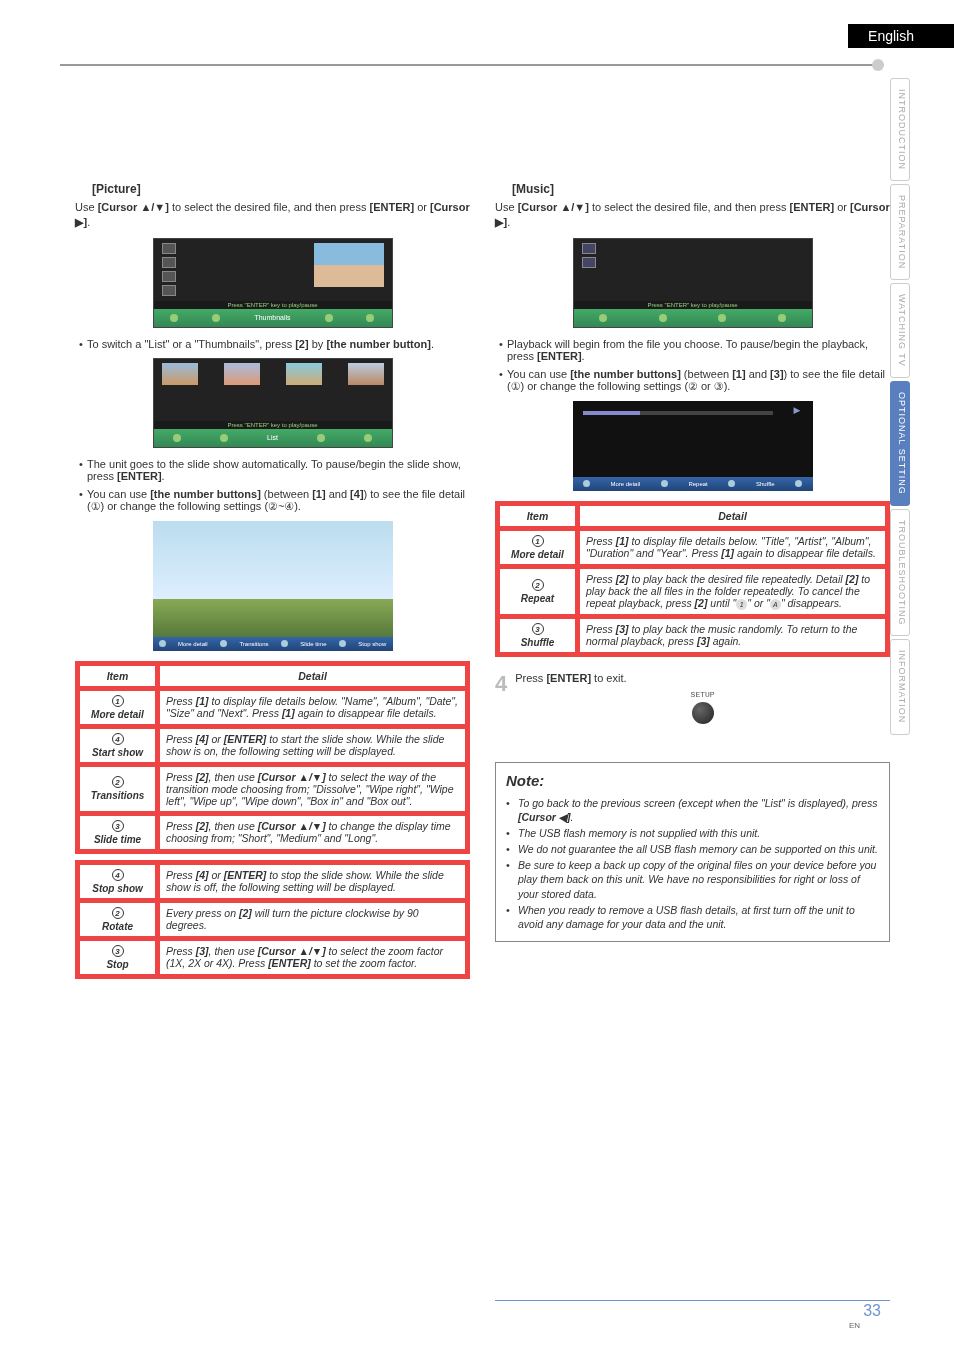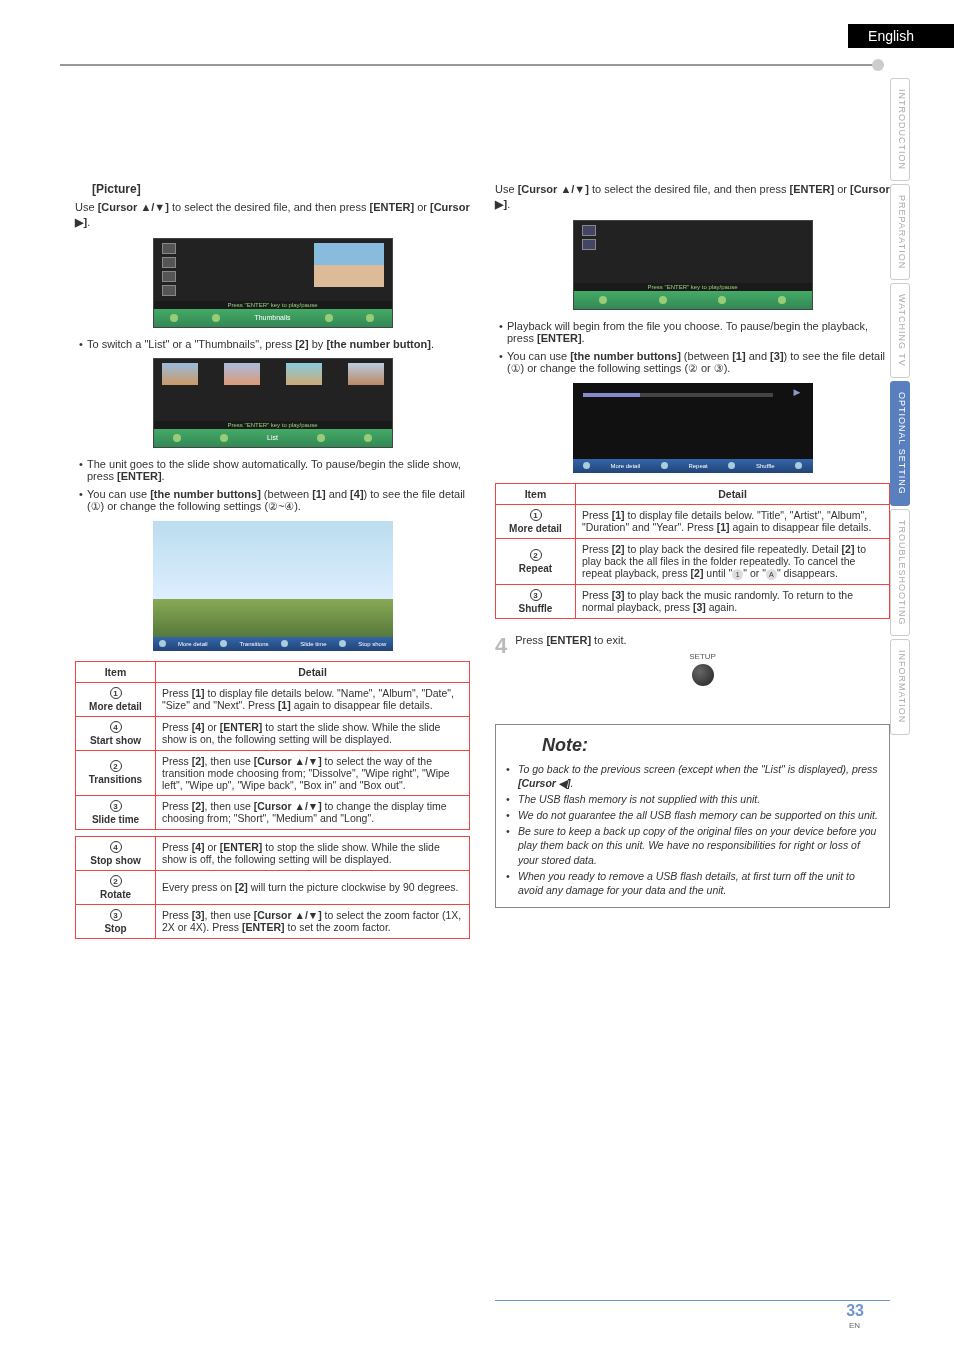--- a/index.html
+++ b/index.html
@@ -203,6 +203,7 @@
 
 <div class="col col-right">
 
+  <div class="section-title">[Music]</div>
   <div class="text-body">
     <span>Use </span><b>[Cursor ▲/▼]</b><span> to select the desired file, and then press </span><b>[ENTER]</b><span> or </span><b>[Cursor ▶]</b><span>.</span>
   </div>

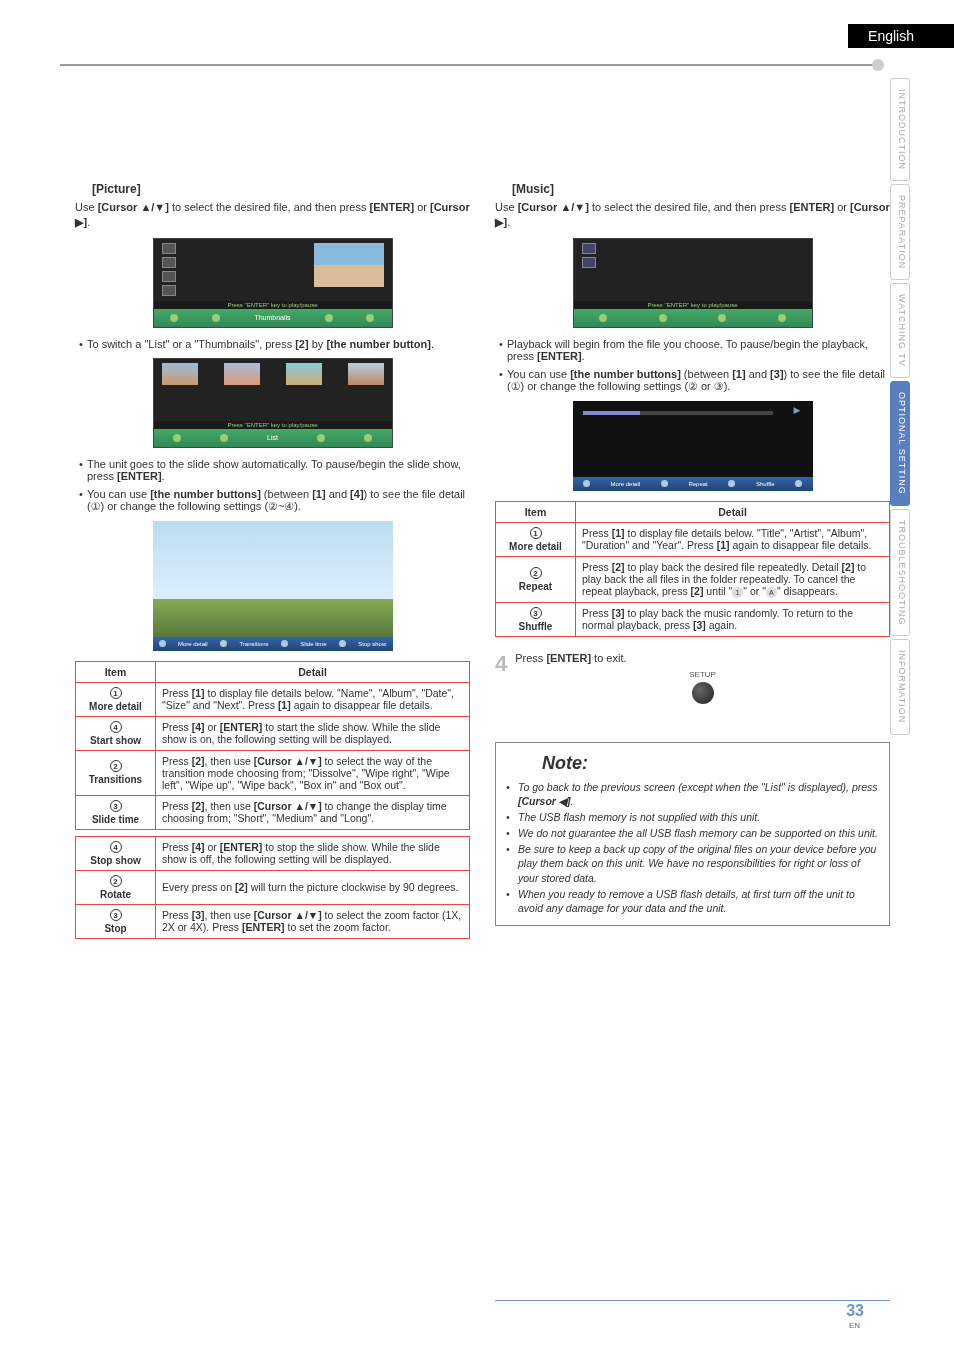--- a/index.html
+++ b/index.html
@@ -40,7 +40,7 @@
   .bullet-block .b { width: 12px; text-align: center; }
   .bullet-block .c { flex: 1; }
   table.desc { width: 100%; border-collapse: collapse; margin: 6px 0; font-size: 10.5px; }
-  table.desc th, table.desc td { border: 1px solid #ef4444; padding: 4px 6px; text-align: left; vertical-align: middle; }
+  table.desc th, table.desc td { border: 5px solid #ef4444; padding: 4px 6px; text-align: left; vertical-align: middle; font-style: italic; }
   table.desc th { text-align: center; background: #fff; }
   table.desc td.item-cell { text-align: center; font-weight: bold; width: 80px; font-size: 10px; }
   .circ { display: inline-block; width: 12px; height: 12px; border: 1px solid #333; border-radius: 50%; font-size: 8px; line-height: 11px; text-align: center; margin-bottom: 2px; }

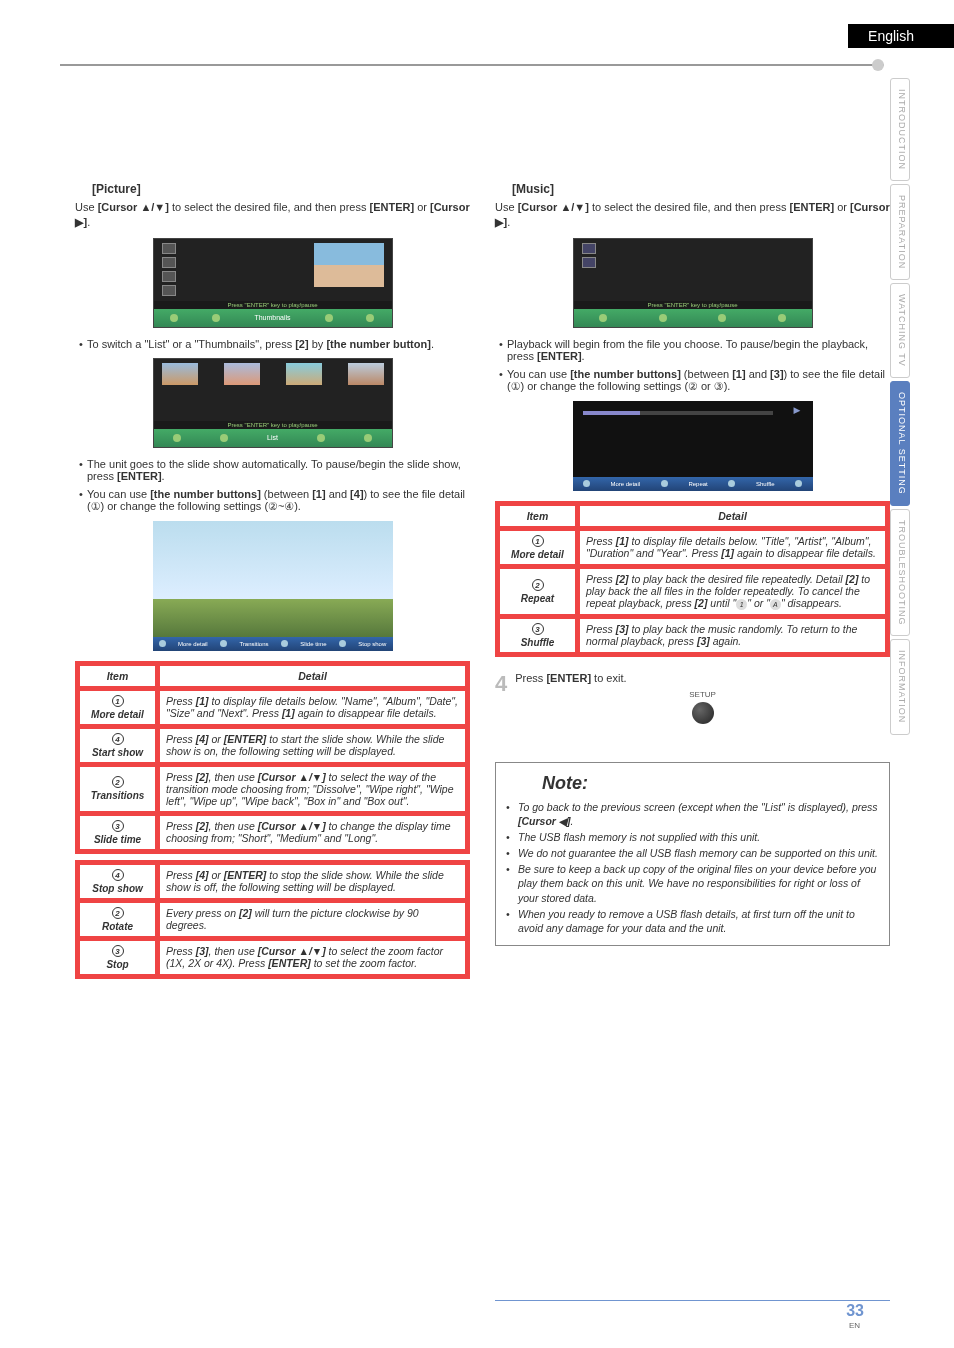--- a/index.html
+++ b/index.html
@@ -47,7 +47,7 @@
   .circ-a { display: inline-block; width: 11px; height: 11px; background: #ddd; border-radius: 50%; font-size: 7px; line-height: 11px; text-align: center; }
   .step-num { font-size: 22px; font-weight: bold; color: #bbb; margin-right: 8px; vertical-align: middle; }
   .setup-row { display: flex; align-items: flex-start; margin-top: 14px; }
-  .setup-btn { margin-left: 30px; margin-top: 4px; text-align: center; }
+  .setup-btn { margin-left: 30px; margin-top: 4px; text-align: center; font-family: Liberation Mono, monospace; }
   .setup-btn .lbl { font-size: 8px; color: #555; }
   .setup-btn .btn-c { width: 22px; height: 22px; border-radius: 50%; background: radial-gradient(circle at 35% 35%, #666, #222); margin: 2px auto; }
   .note-box { border: 1px solid #888; padding: 8px 10px; margin-top: 30px; font-size: 10.5px; line-height: 1.35; }

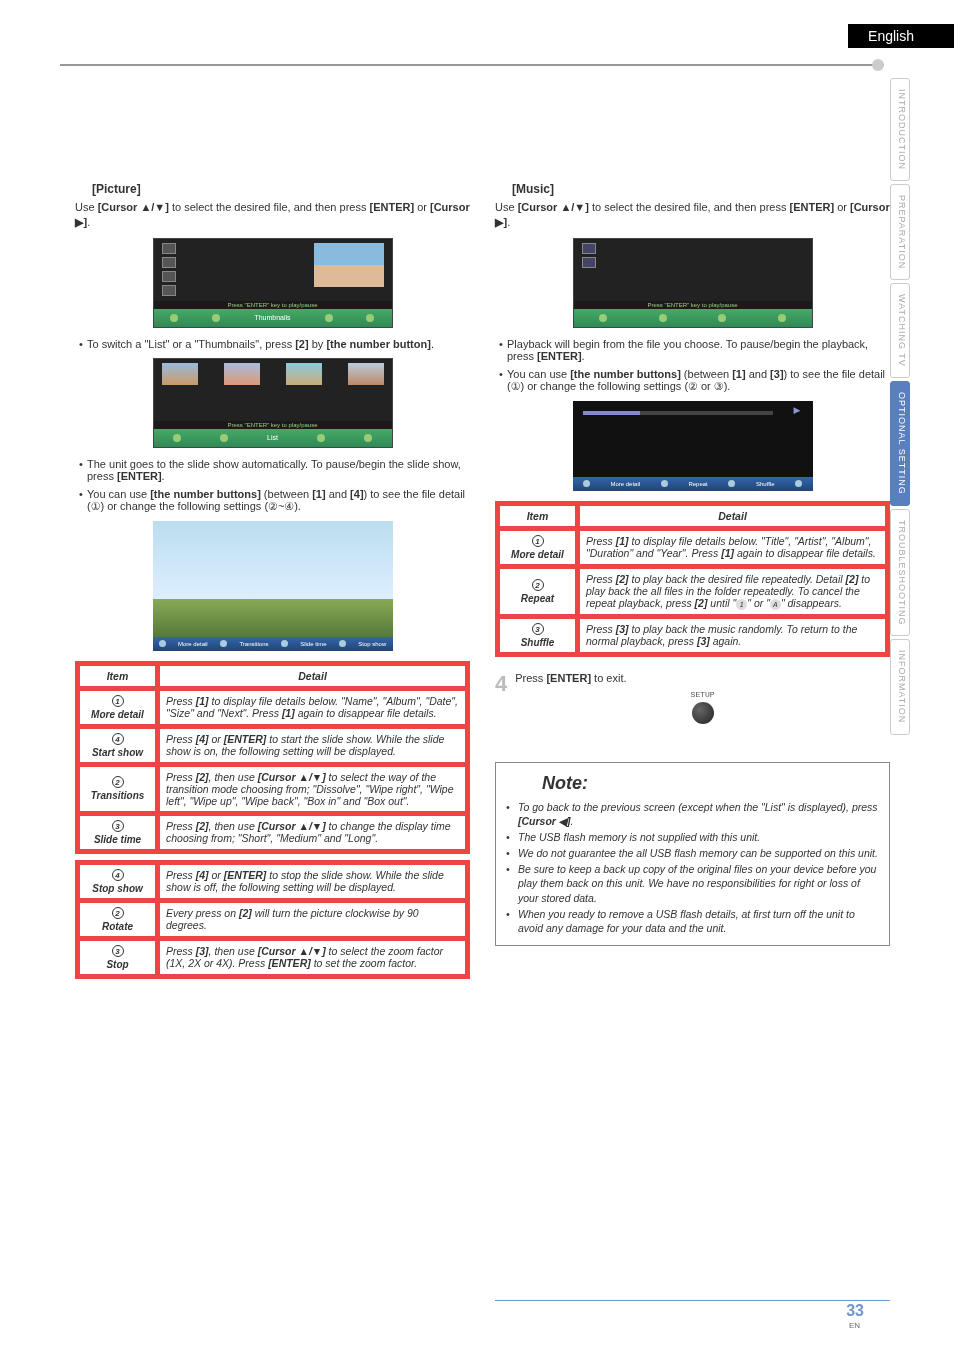--- a/index.html
+++ b/index.html
@@ -173,7 +173,7 @@
     </tr>
     <tr>
       <td class="item-cell"><span class="circ">2</span><br><span>Transitions</span></td>
-      <td><span>Press </span><b>[2]</b><span>, then use </span><b>[Cursor ▲/▼]</b><span> to select the way of the transition mode choosing from; "Dissolve", "Wipe right", "Wipe left", "Wipe up", "Wipe back", "Box in" and "Box out".</span></td>
+      <td><span>Press </span><b>[2]</b><span>, then use </span><b>[Cursor ▲/▼]</b><span> to select the way of the transition mode choosing from; "Dissolve", "Wipe right", "Wipe left", "Wipe up", "Wipe down", "Box in" and "Box out".</span></td>
     </tr>
     <tr>
       <td class="item-cell"><span class="circ">3</span><br><span>Slide time</span></td>

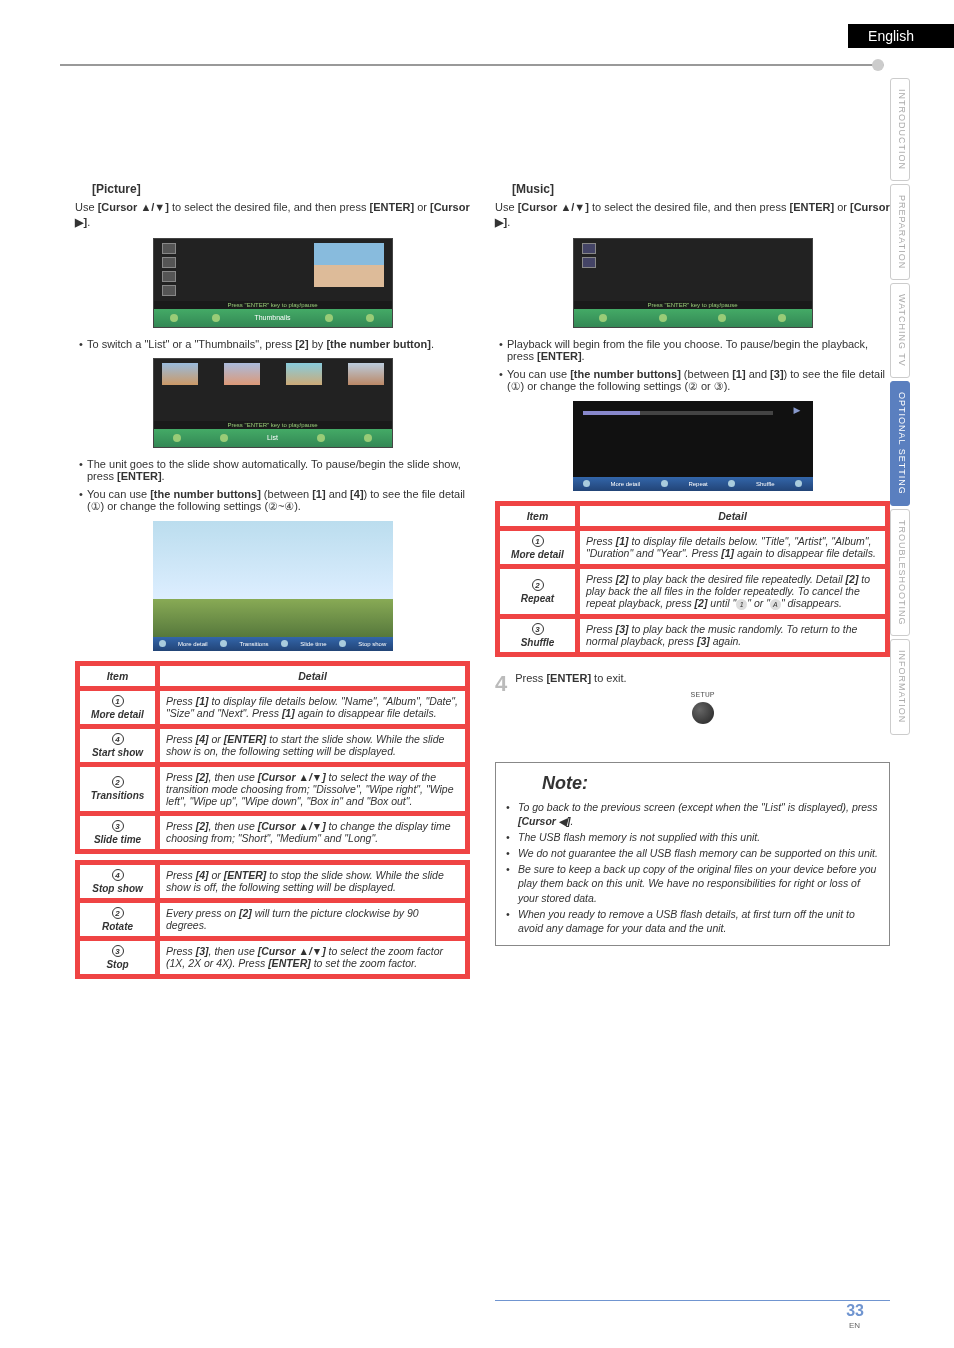--- a/index.html
+++ b/index.html
@@ -51,7 +51,7 @@
   .setup-btn .lbl { font-size: 8px; color: #555; }
   .setup-btn .btn-c { width: 22px; height: 22px; border-radius: 50%; background: radial-gradient(circle at 35% 35%, #666, #222); margin: 2px auto; }
   .note-box { border: 1px solid #888; padding: 8px 10px; margin-top: 30px; font-size: 10.5px; line-height: 1.35; }
-  .note-box .note-title { font-weight: bold; font-style: italic; font-size: 18px; margin-bottom: 4px; color: #333; margin-left: 36px; }
+  .note-box .note-title { font-weight: bold; font-style: italic; font-size: 15px; margin-bottom: 4px; color: #333; }
   .note-box ul { list-style: none; }
   .note-box li { display: flex; margin-bottom: 2px; font-style: italic; }
   .note-box li .b { width: 12px; }

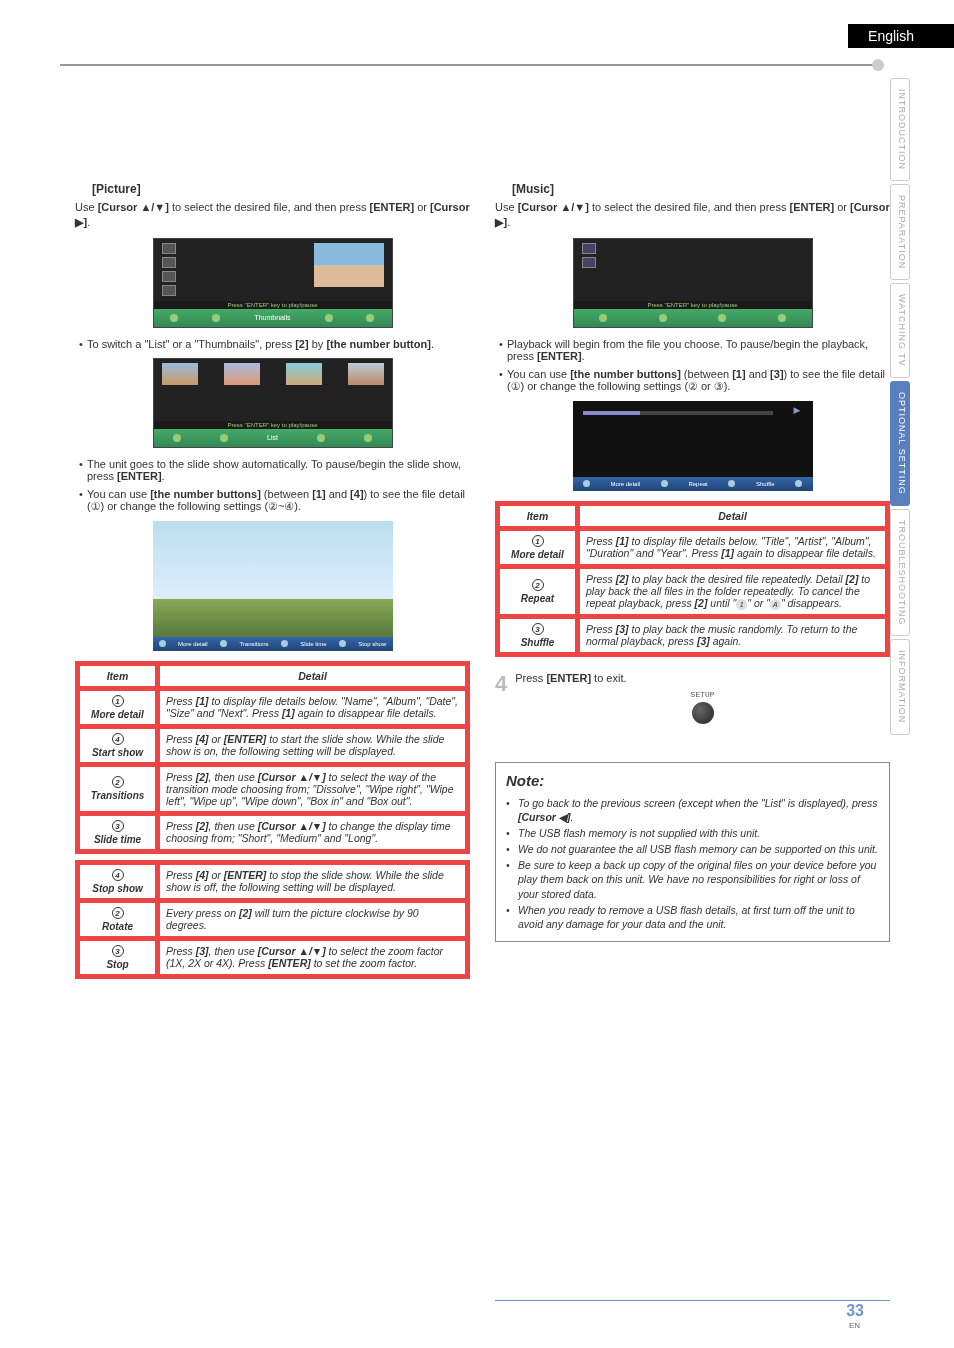--- a/index.html
+++ b/index.html
@@ -56,7 +56,7 @@
   .note-box li { display: flex; margin-bottom: 2px; font-style: italic; }
   .note-box li .b { width: 12px; }
   .note-box li .c { flex: 1; }
-  .page-num { position: absolute; bottom: 28px; right: 90px; font-size: 16px; font-weight: bold; color: #7095d0; }
+  .page-num { position: absolute; bottom: 28px; right: 73px; font-size: 16px; font-weight: normal; color: #7095d0; }
   .page-en { position: absolute; bottom: 18px; right: 94px; font-size: 8px; color: #666; }
   .page-line { position: absolute; bottom: 47px; left: 495px; width: 395px; height: 1.5px; background: #7095d0; }
   strong, b { font-weight: bold; }

